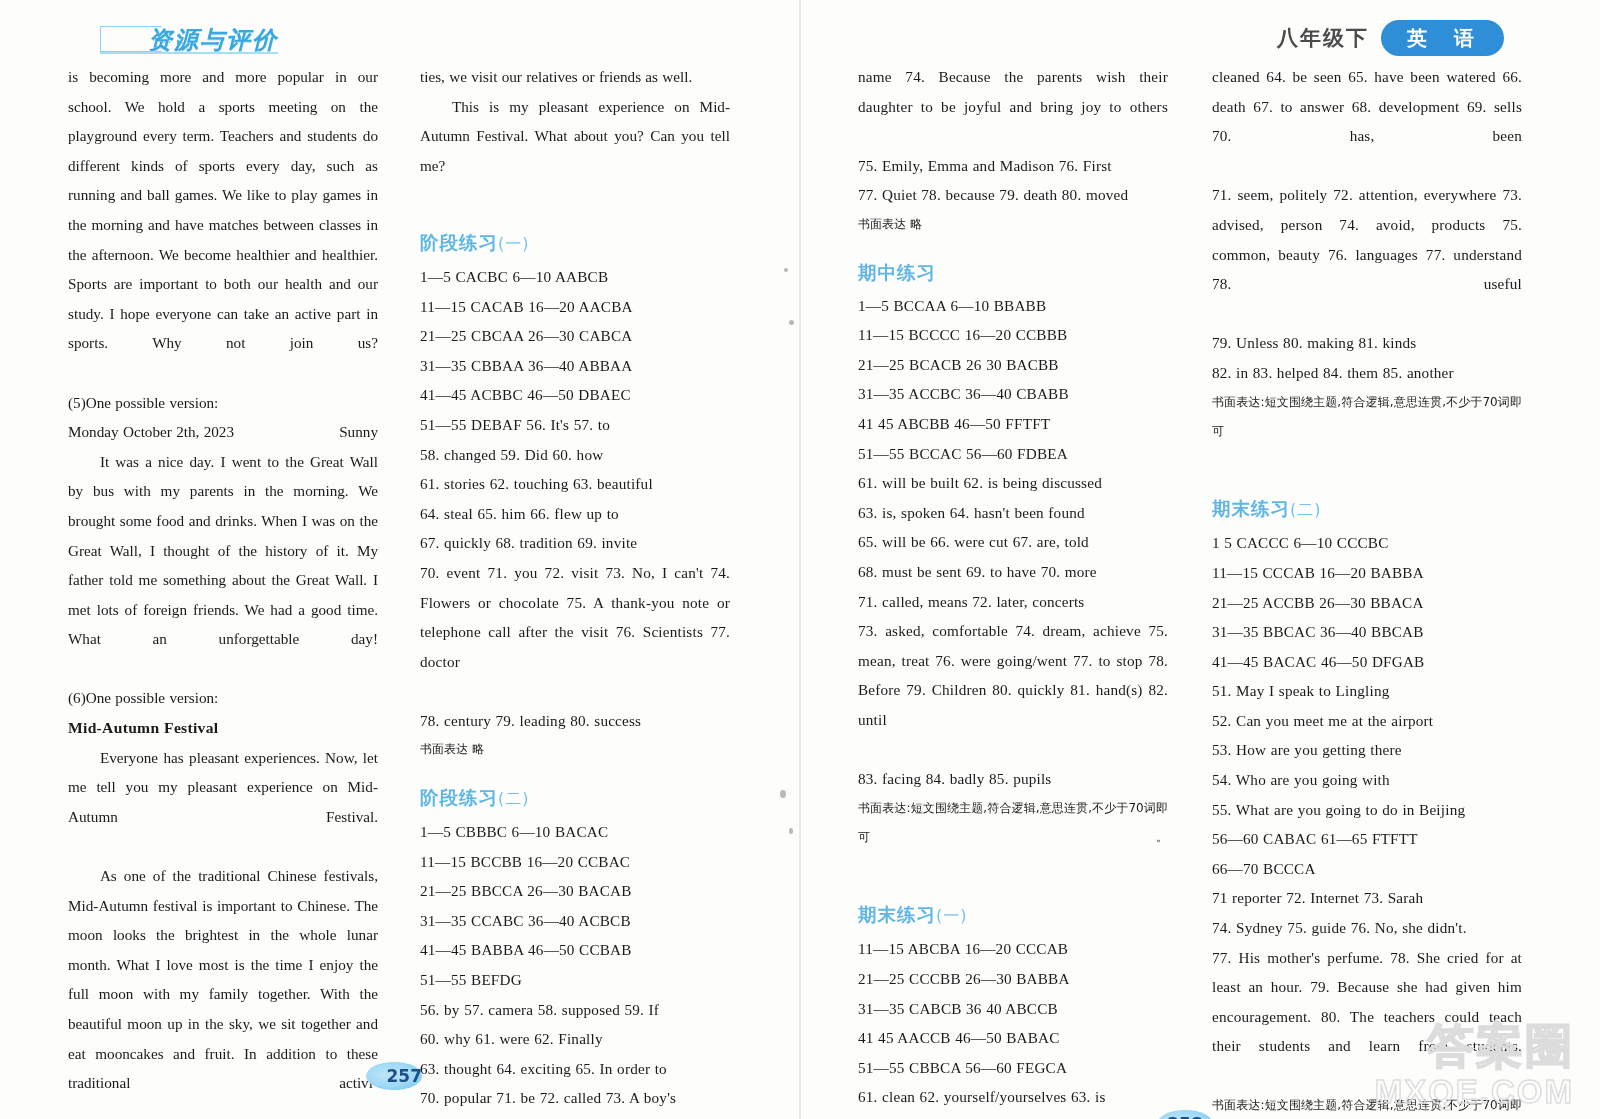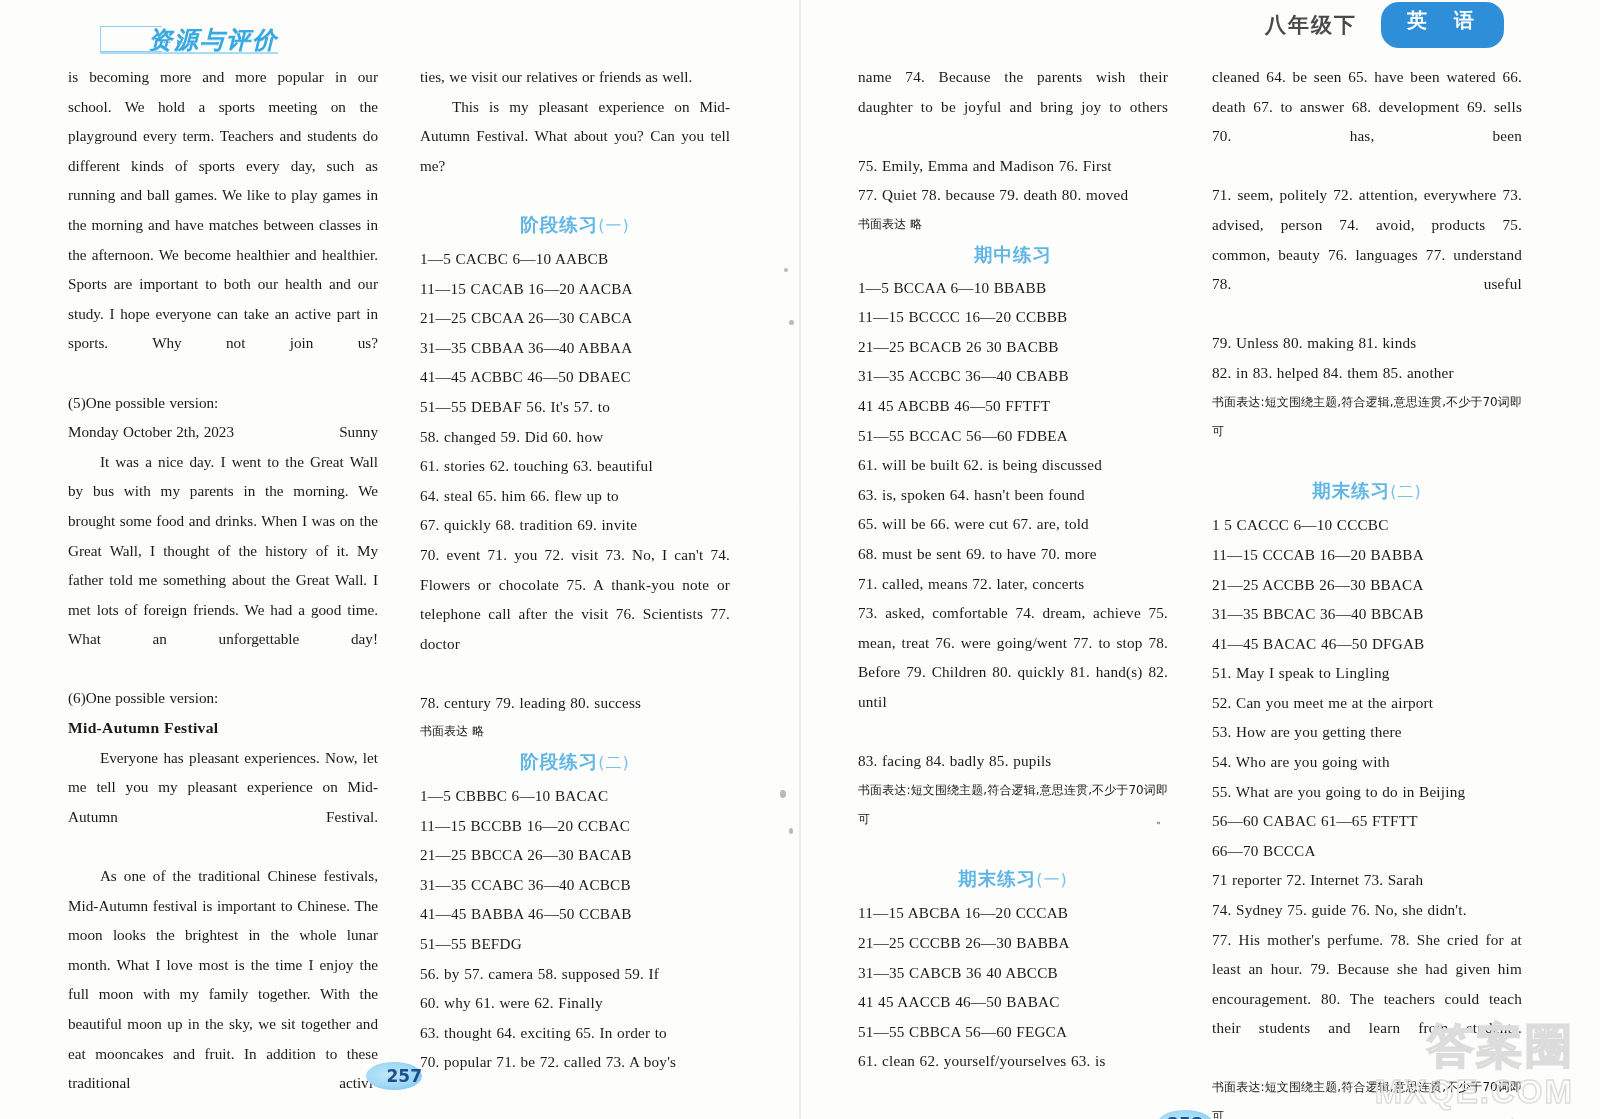--- a/index.html
+++ b/index.html
@@ -81,10 +81,10 @@
   .header-right {
     position: absolute;
     right: 96px;
-    top: 2px;
+    top: 20px;
     display: flex;
     align-items: center;
-    gap: 24px;
+    gap: 12px;
     text-align: right;
   }
   .grade-label {

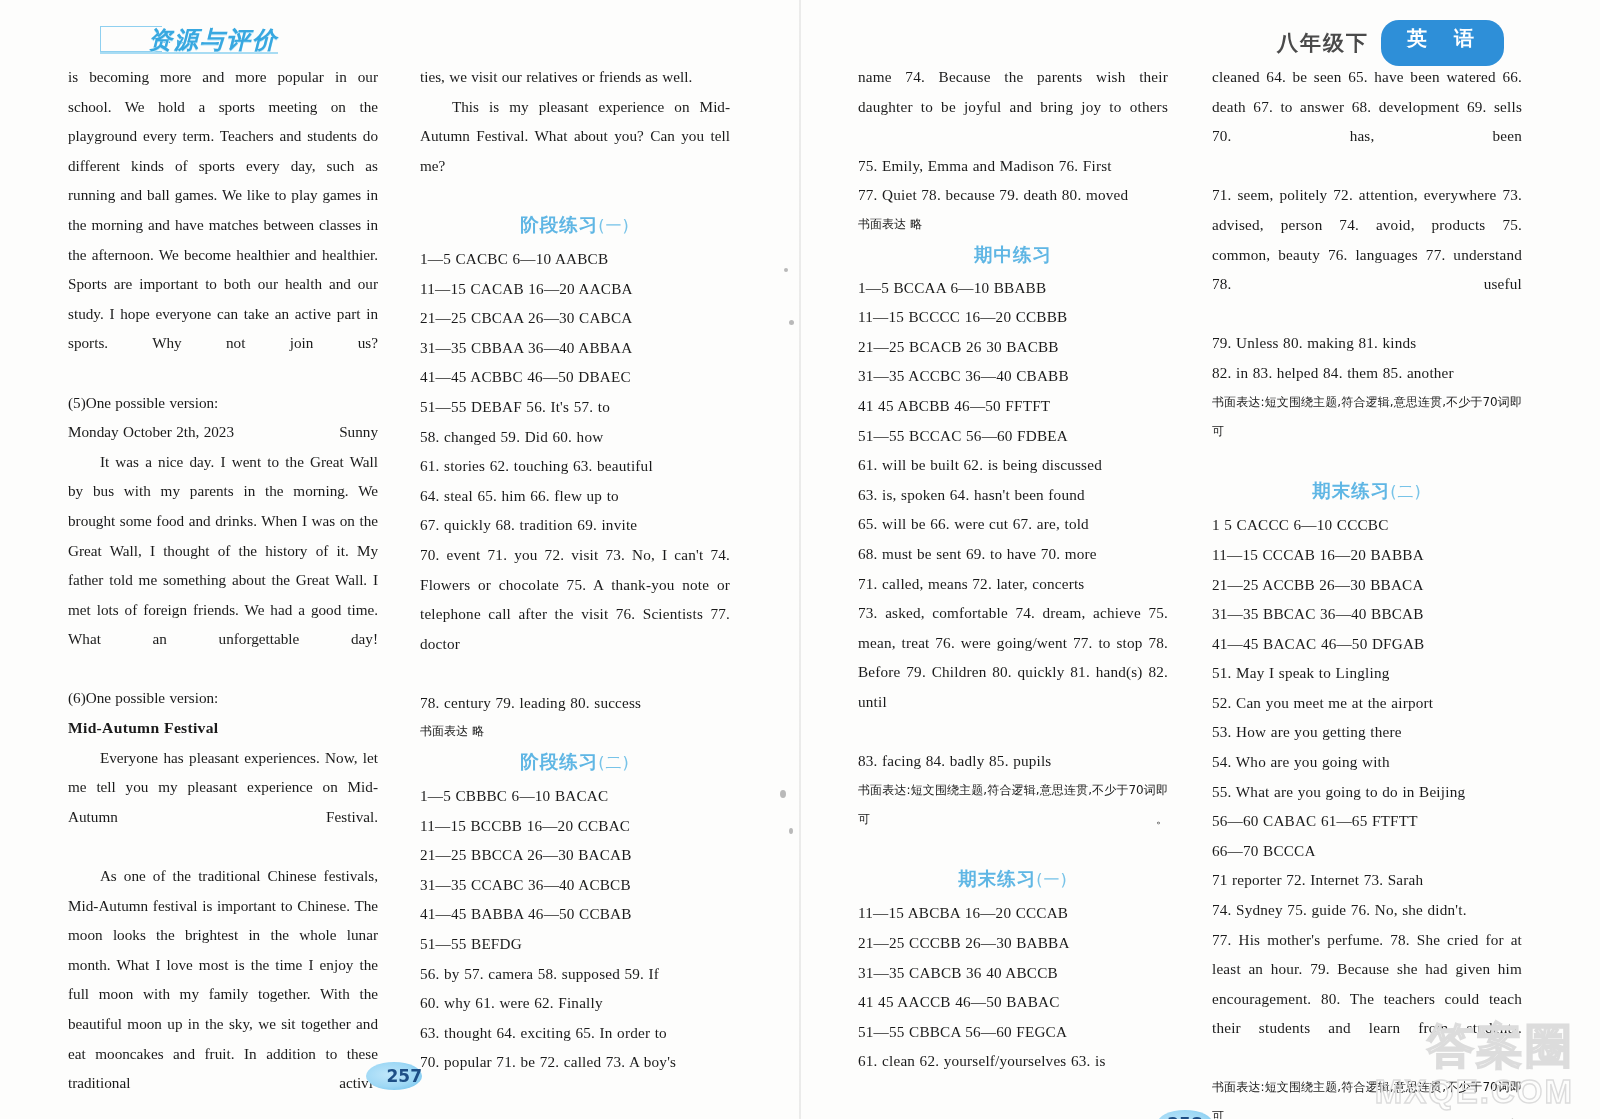--- a/index.html
+++ b/index.html
@@ -101,7 +101,7 @@
     font-size: 20px;
     font-weight: bold;
     letter-spacing: 10px;
-    padding: 5px 20px 14px 26px;
+    padding: 5px 20px 4px 26px;
     border-radius: 18px;
   }
 

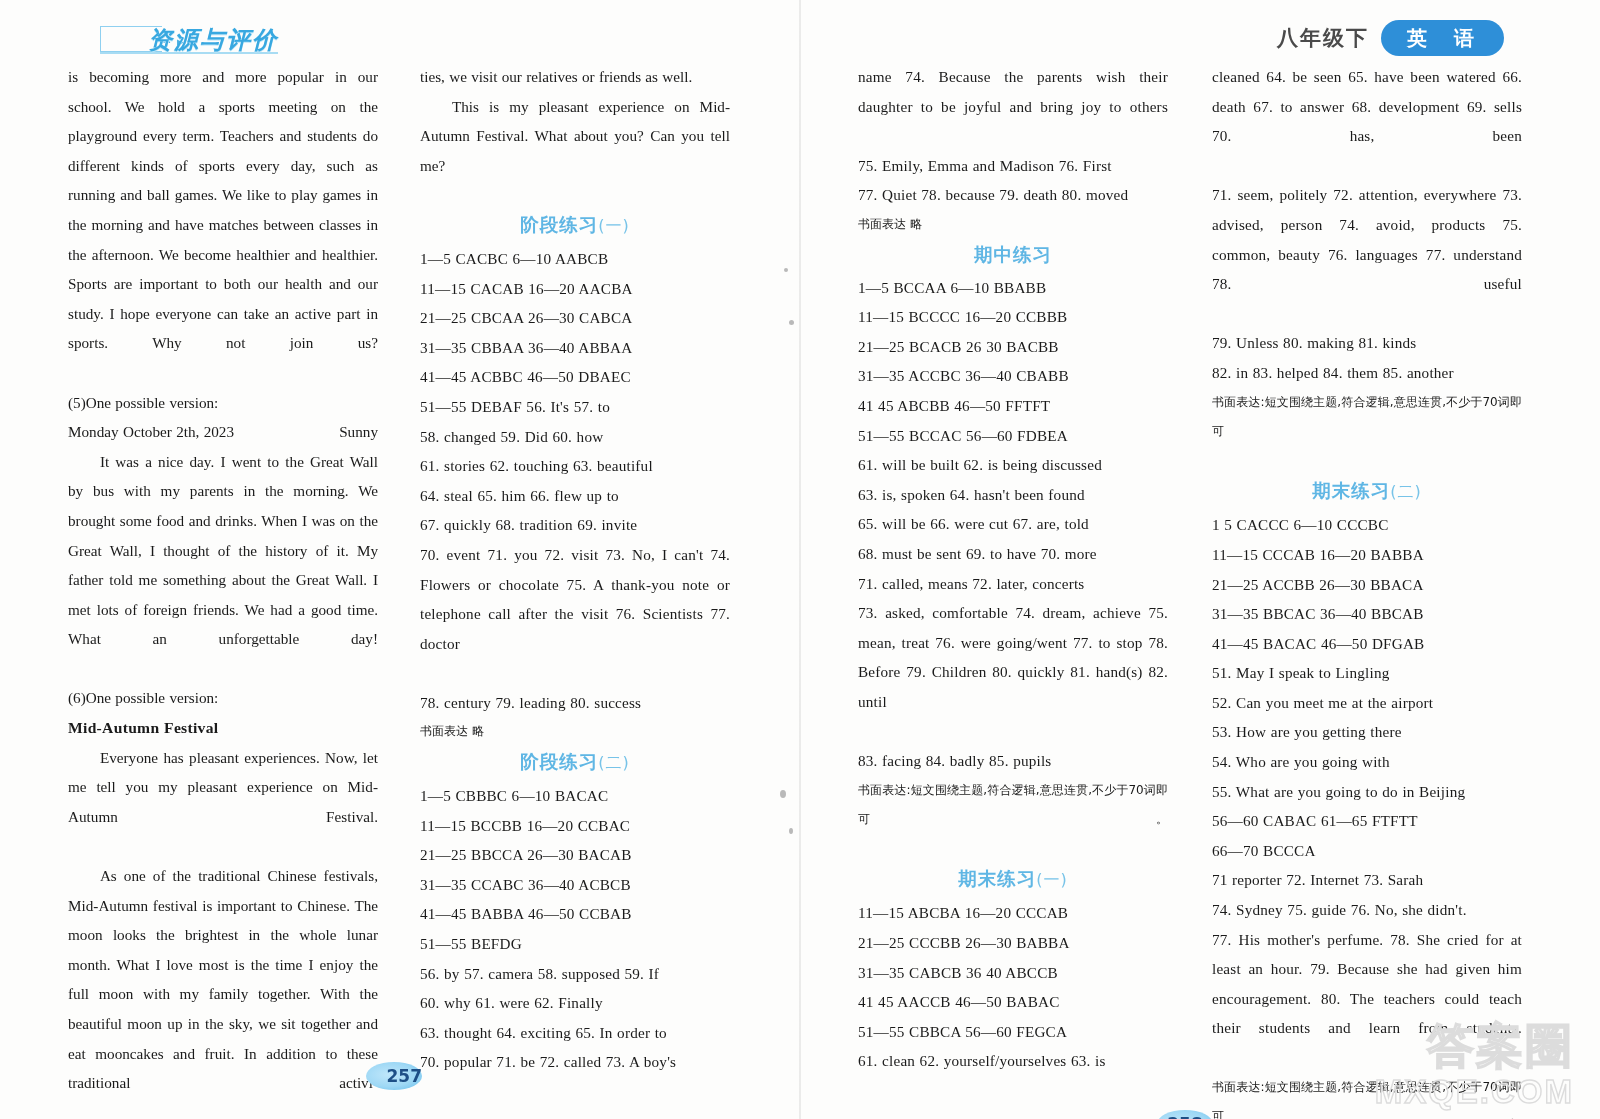--- a/index.html
+++ b/index.html
@@ -148,13 +148,12 @@
 
   
   .sec-head {
-    text-align: center;
     color: #5fb6e4;
     font-family: "DejaVu Sans", sans-serif;
     font-size: 18.5px;
     font-weight: bold;
     letter-spacing: 1px;
-    margin: 0 0 3px 0;
+    margin: 18px 0 3px 0;
     line-height: 30px;
   }
   .sec-head .paren {

